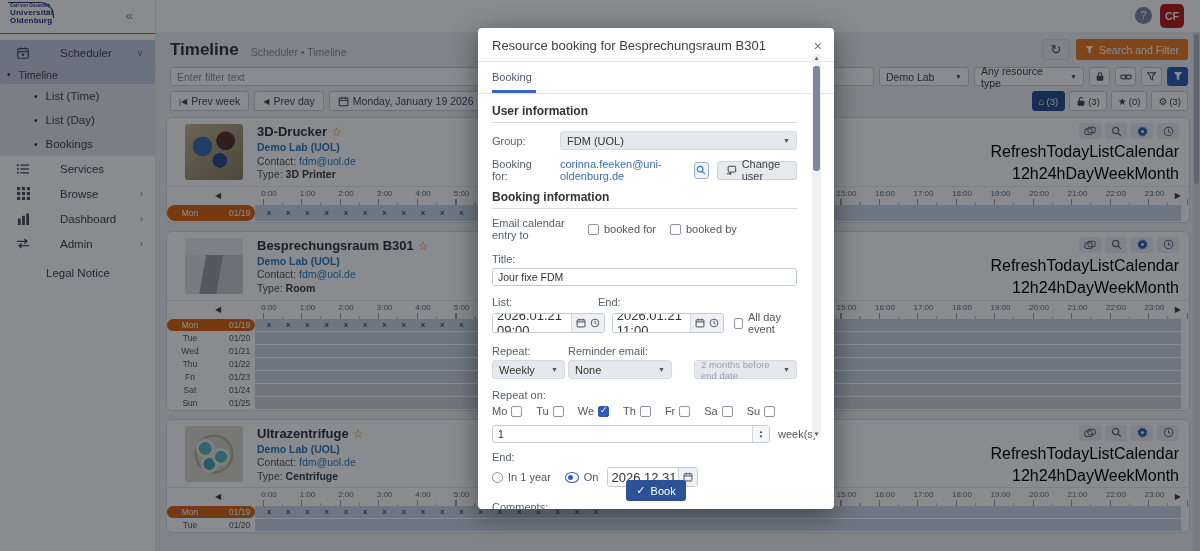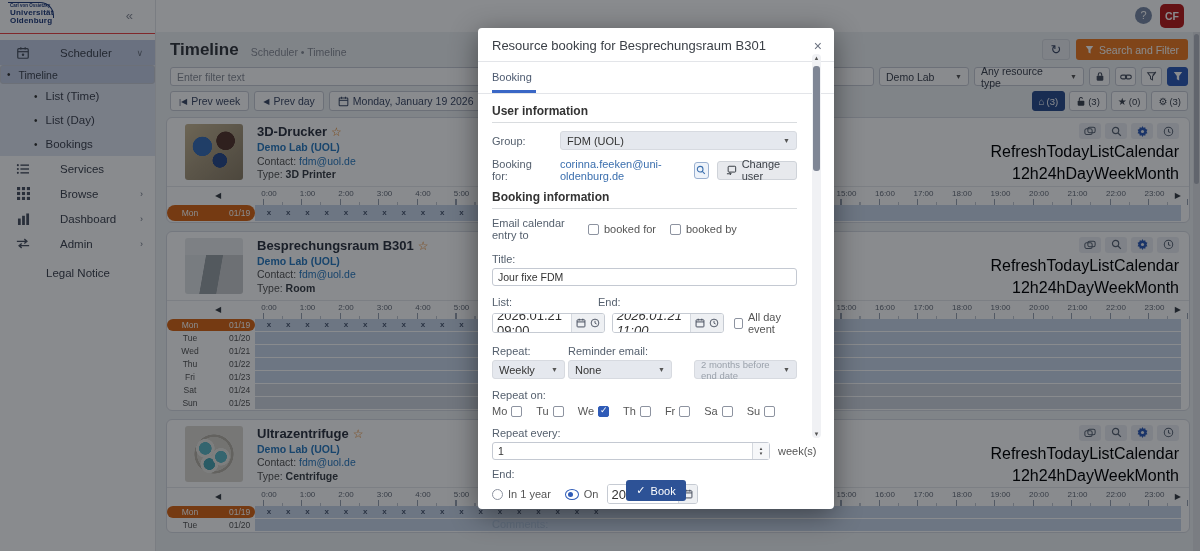--- a/index.html
+++ b/index.html
@@ -842,7 +842,7 @@
               </span>
             </span>
         </span>
-        <span class="dt-group" style="margin-left:7px;font-style:italic;">
+        <span class="dt-group" style="margin-left:7px;">
           <span class="val">2026.01.21 11:00</span>
           <span class="icz">
               <span>

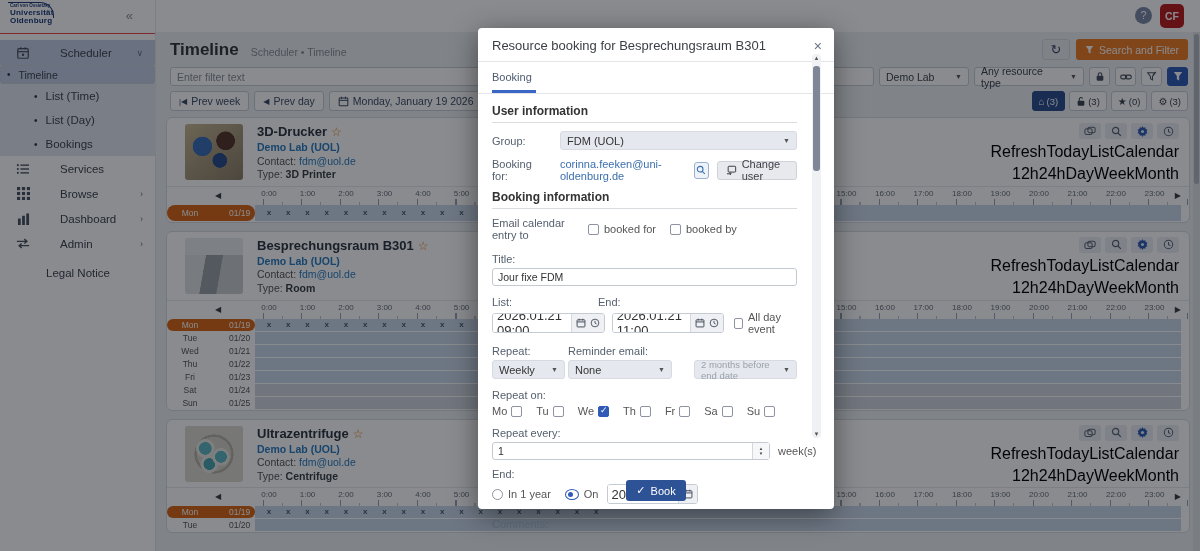--- a/index.html
+++ b/index.html
@@ -902,7 +902,6 @@
           <span class="cb" style="margin: 0px 14px 0px 4px;"></span>
         </div>
 
-      <div style="margin:10px 0 3px;" class="m-lbl">Repeat every:</div>
       <div class="m-row">
         <span class="stack" style="width:278px; display:inline-block;">
           <input class="m-input" style="width: 278px;" value="1">

